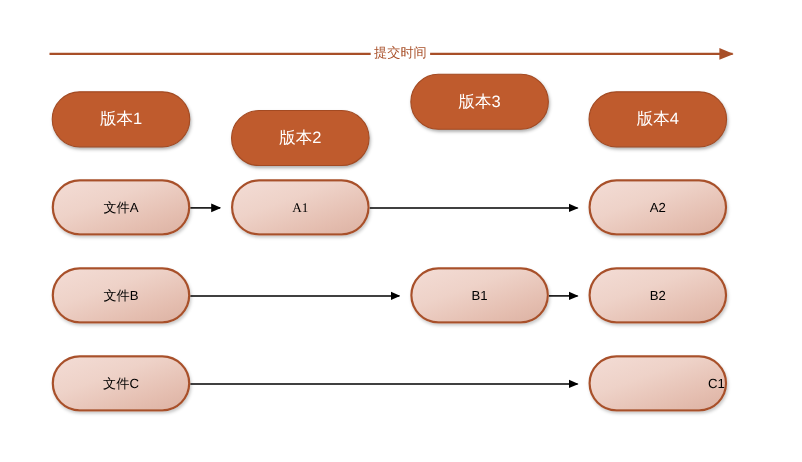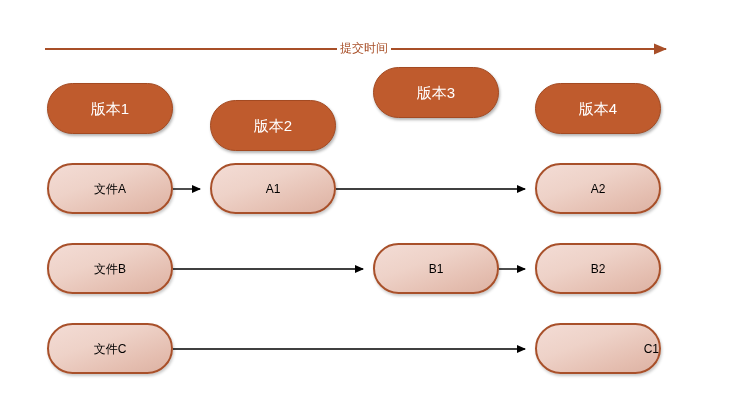--- a/index.html
+++ b/index.html
@@ -108,7 +108,7 @@
       <div class="node node-file" style="left: 47px; top: 163px; width: 126px; height: 51px;">
         <span>文件A</span>
       </div>
-      <div class="node node-file" style="left: 210px; top: 163px; width: 126px; height: 51px;">
+      <div class="node node-file" style="left: 210px; top: 163px; width: 126px; height: 51px; font-family: Liberation Serif, serif;">
         <span>A1</span>
       </div>
       <div class="node node-file" style="left: 535px; top: 163px; width: 126px; height: 51px;">

